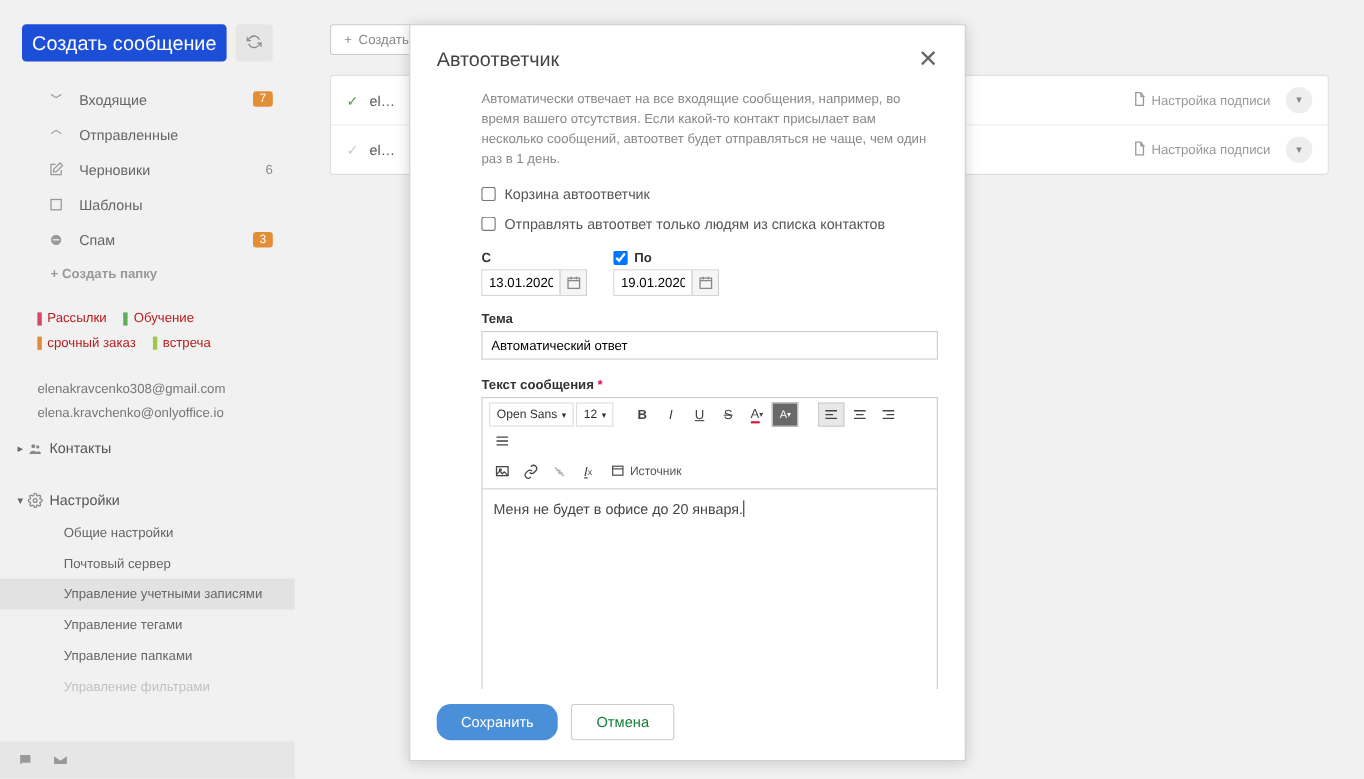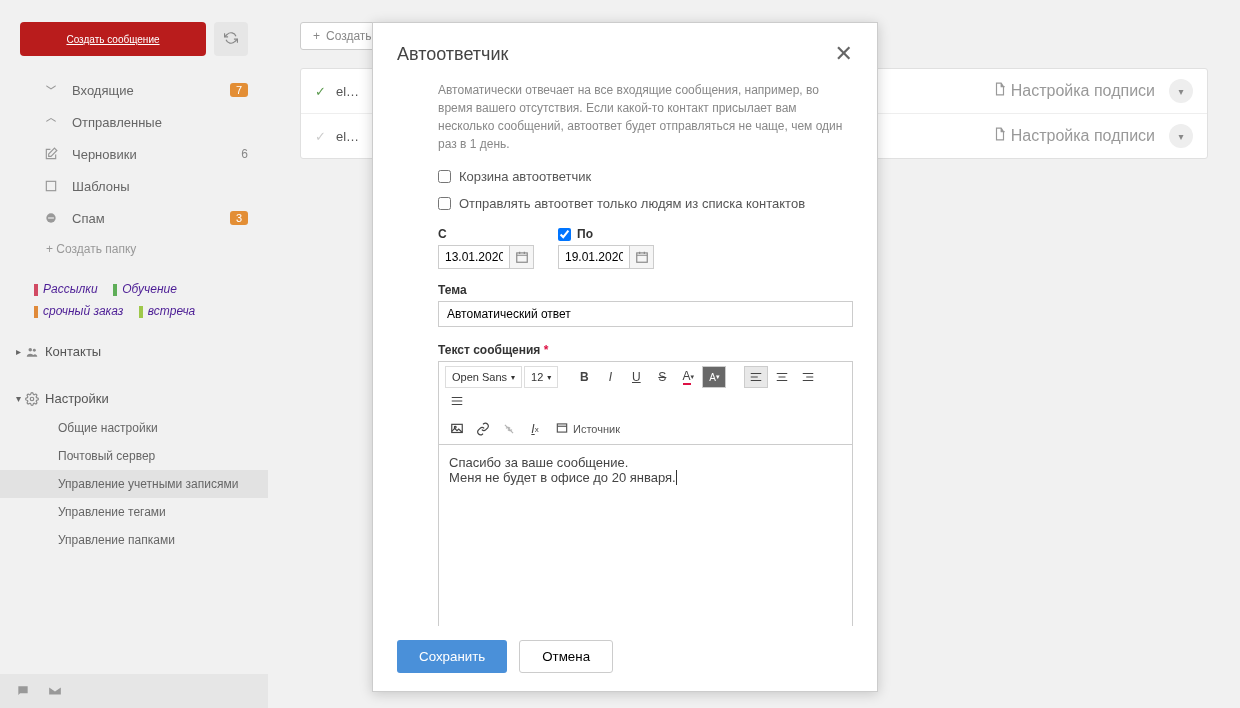--- a/index.html
+++ b/index.html
@@ -16,8 +16,8 @@
 .sidebar { width: 268px; padding: 22px 0 0 0; position: relative; }
 .compose-row { display: flex; gap: 8px; padding: 0 20px; margin-bottom: 18px; }
 .compose-btn {
-  flex: 1; background: #b91c1c; border: none; color: #fff; 
-  height: 34px; border-radius: 4px; font-size: 10px; cursor: pointer; text-decoration: underline;
+  flex: 1; background: #1d4ed8; border: none; color: #fff; 
+  height: 34px; border-radius: 4px; font-size: 18px; cursor: pointer;
 }
 .refresh-btn {
   width: 34px; height: 34px; background: #e6e6e6; border: none; 

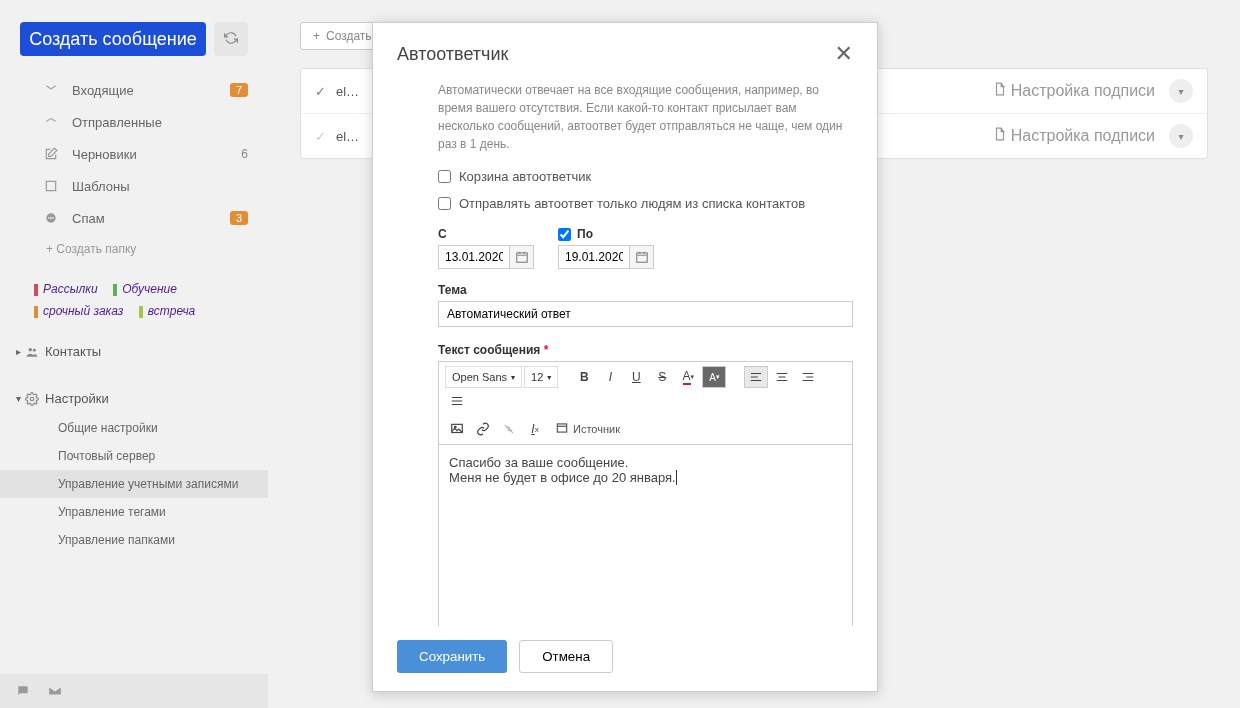--- a/index.html
+++ b/index.html
@@ -72,7 +72,7 @@
 .acct-row:last-child { border-bottom:none; }
 .acct-row .chk { margin-right:10px; color:#5b9a4e; }
 .acct-row .name { flex:1; color:#555; }
-.sig-link { color:#999; font-size:16px; margin-right:14px; display:flex; align-items:center; gap:4px; }
+.sig-link { color:#999; font-size:12px; margin-right:14px; display:flex; align-items:center; gap:4px; }
 .gear-btn { width:24px;height:24px;border-radius:50%;background:#eee;display:flex;align-items:center;justify-content:center; }
 
 

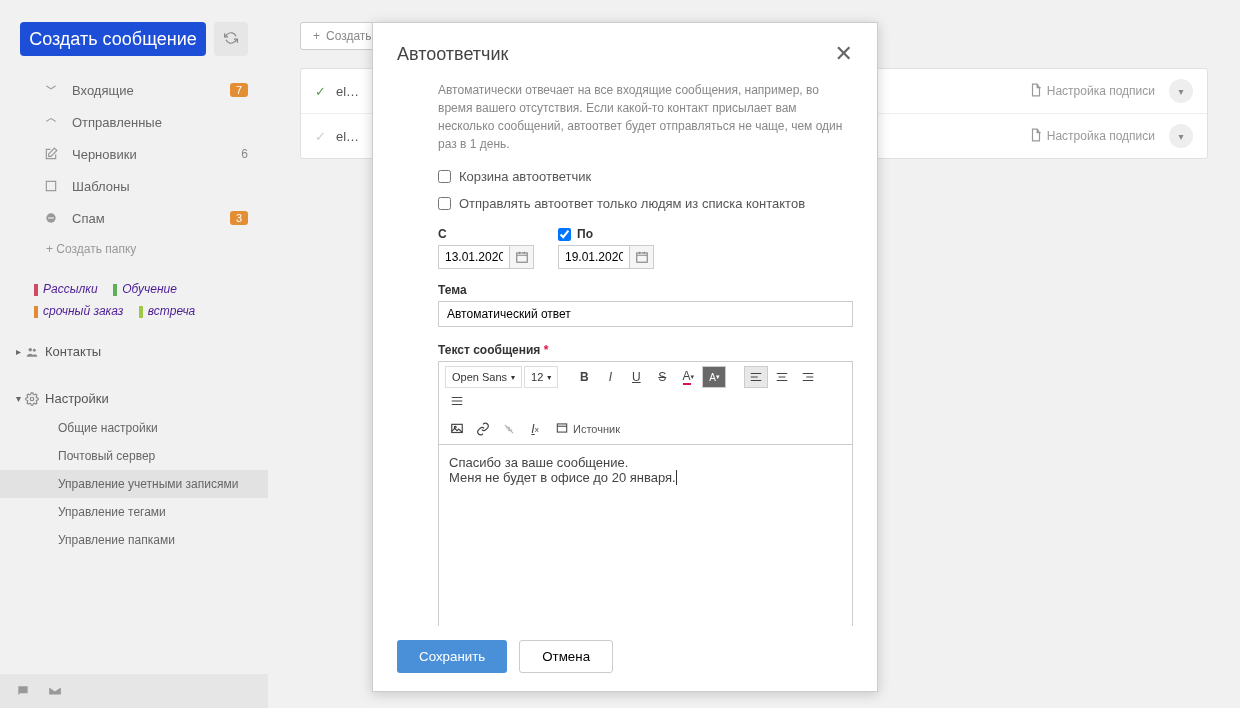--- a/index.html
+++ b/index.html
@@ -36,7 +36,7 @@
   background: #e38e35; color: #fff; border-radius: 3px;
   padding: 1px 6px; font-size: 11px; min-width:16px; text-align:center;
 }
-.create-folder { padding: 8px 20px 8px 46px; color: #999; font-size: 12px; cursor: pointer; }
+.create-folder { padding: 8px 20px 8px 46px; color: #999; font-size: 12px; cursor: pointer; font-weight: bold; }
 .tags { padding: 14px 20px 14px 34px; line-height: 22px; }
 .tag { display: inline-block; margin-right: 12px; font-size: 12px; color: #4c1d95; font-style: italic; }
 .tag-dot { display:inline-block; width:4px; height:12px; vertical-align:middle; margin-right:5px; }

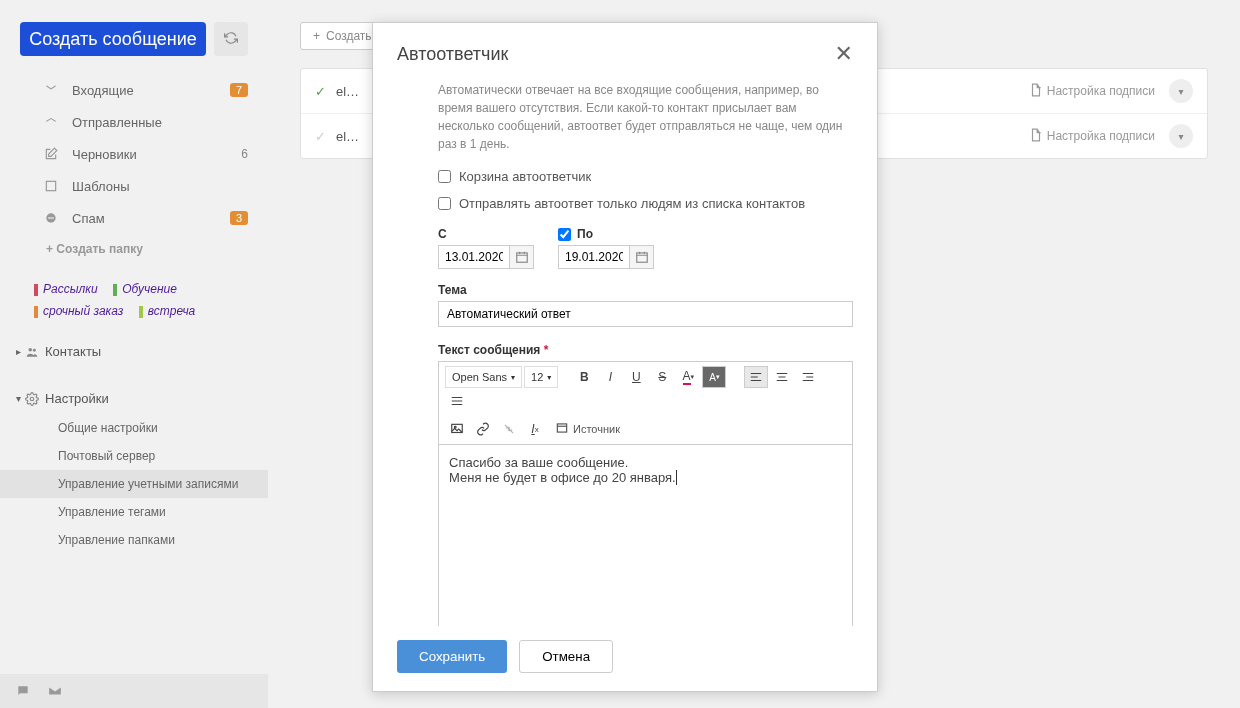--- a/index.html
+++ b/index.html
@@ -38,7 +38,7 @@
 }
 .create-folder { padding: 8px 20px 8px 46px; color: #999; font-size: 12px; cursor: pointer; font-weight: bold; }
 .tags { padding: 14px 20px 14px 34px; line-height: 22px; }
-.tag { display: inline-block; margin-right: 12px; font-size: 12px; color: #4c1d95; font-style: italic; }
+.tag { display: inline-block; margin-right: 12px; font-size: 12px; color: #b91c1c; }
 .tag-dot { display:inline-block; width:4px; height:12px; vertical-align:middle; margin-right:5px; }
 .accounts { padding: 6px 20px 6px 34px; font-size: 12px; color: #777; line-height: 22px; }
 .section { display:flex; align-items:center; padding: 8px 20px 8px 16px; color:#555; cursor:pointer; }

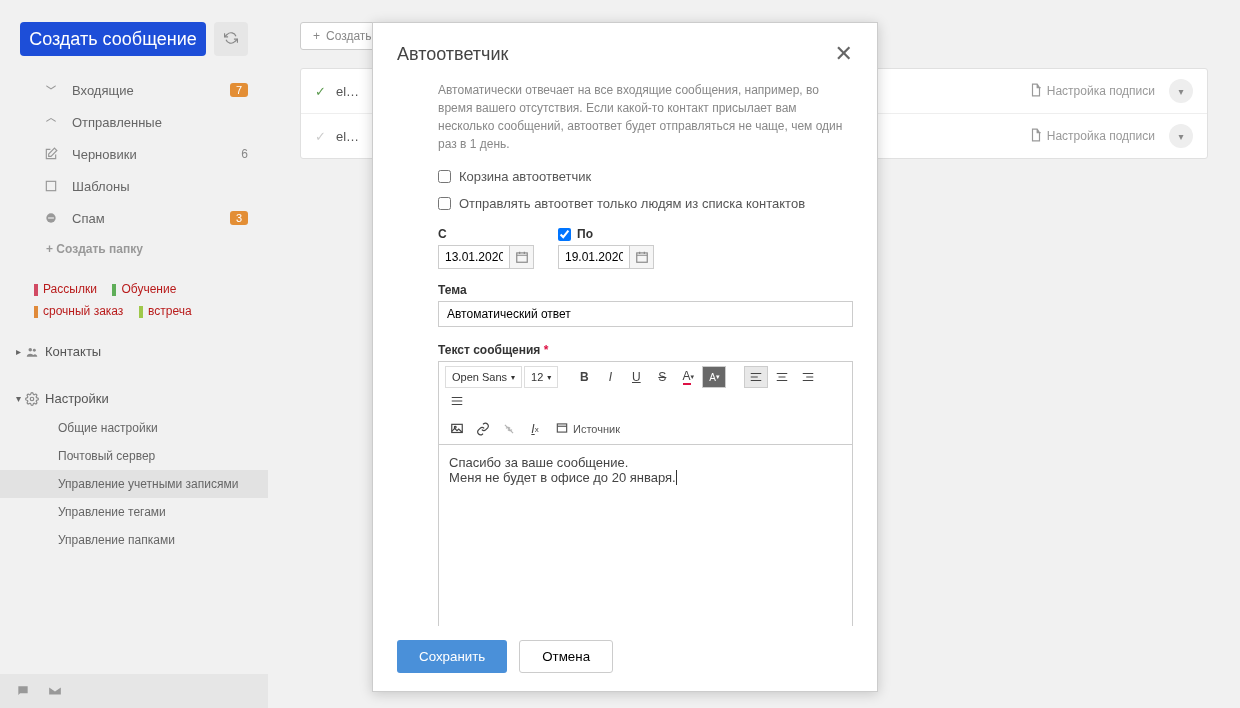--- a/index.html
+++ b/index.html
@@ -198,6 +198,10 @@
       <span class="tag"><span class="tag-dot" style="background:#9ec84a"></span><span>встреча</span></span>
     </div>
 
+    <div class="accounts">
+      <div>elenakravcenko308@gmail.com</div>
+      <div>elena.kravchenko@onlyoffice.io</div>
+    </div>
 
     <div class="section">
       <span class="chev">▸</span>

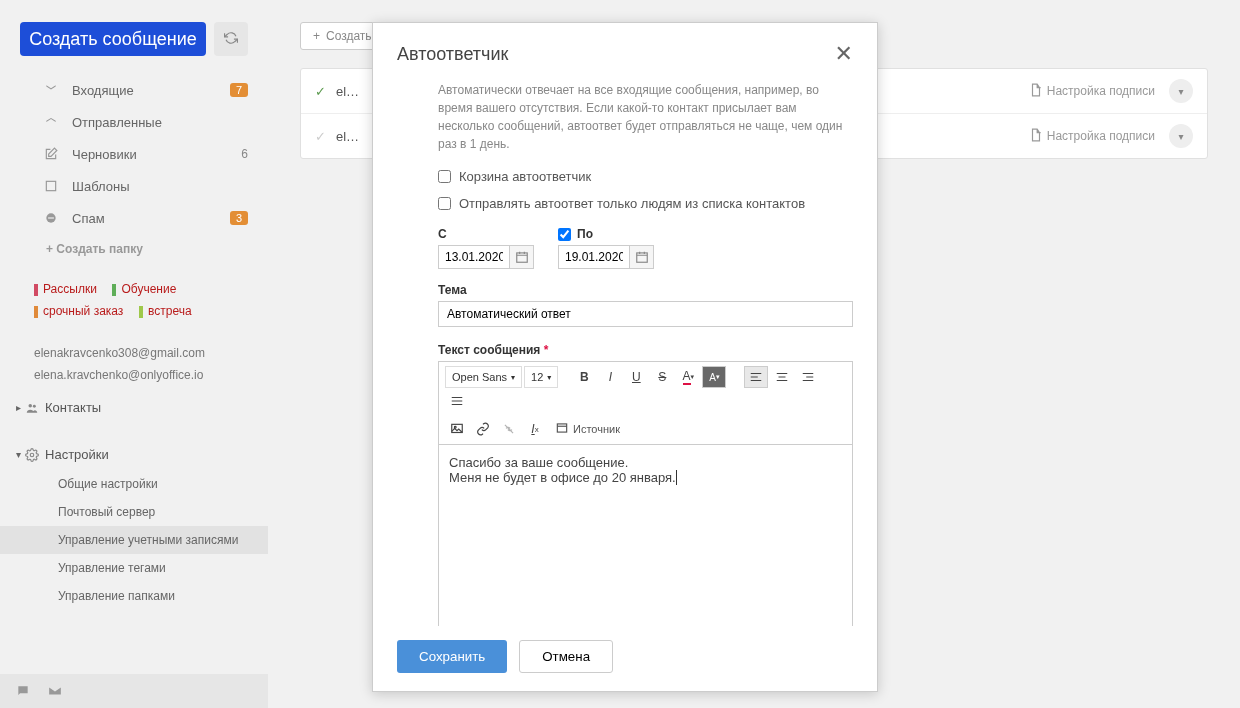--- a/index.html
+++ b/index.html
@@ -432,7 +432,6 @@
       </div>
     </div>
     <div class="editor-body">
-      <div>Спасибо за ваше сообщение.</div>
       <span>Меня не будет в офисе до 20 января.</span><span class="cursor"></span>
     </div>
   </div>

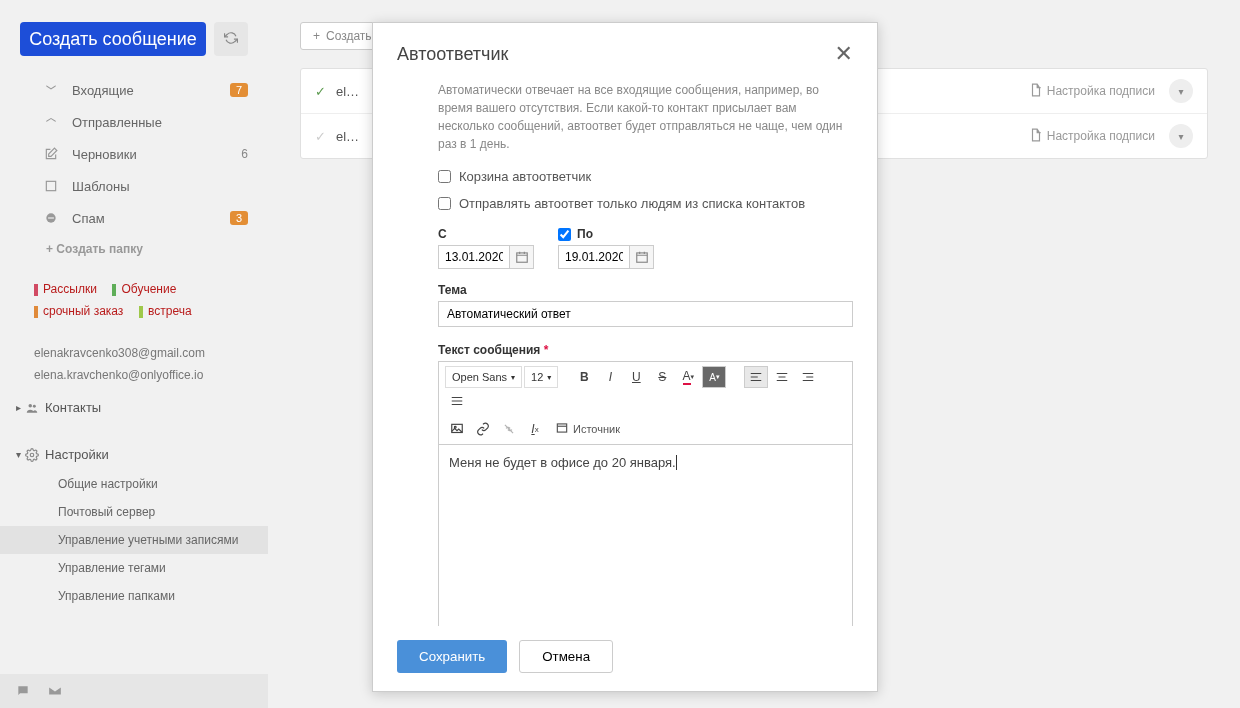--- a/index.html
+++ b/index.html
@@ -234,6 +234,7 @@
       <li class="active">Управление учетными записями</li>
       <li>Управление тегами</li>
       <li>Управление папками</li>
+      <li style="opacity:0.35">Управление фильтрами</li>
     </ul>
 
     <div class="bottom-bar">

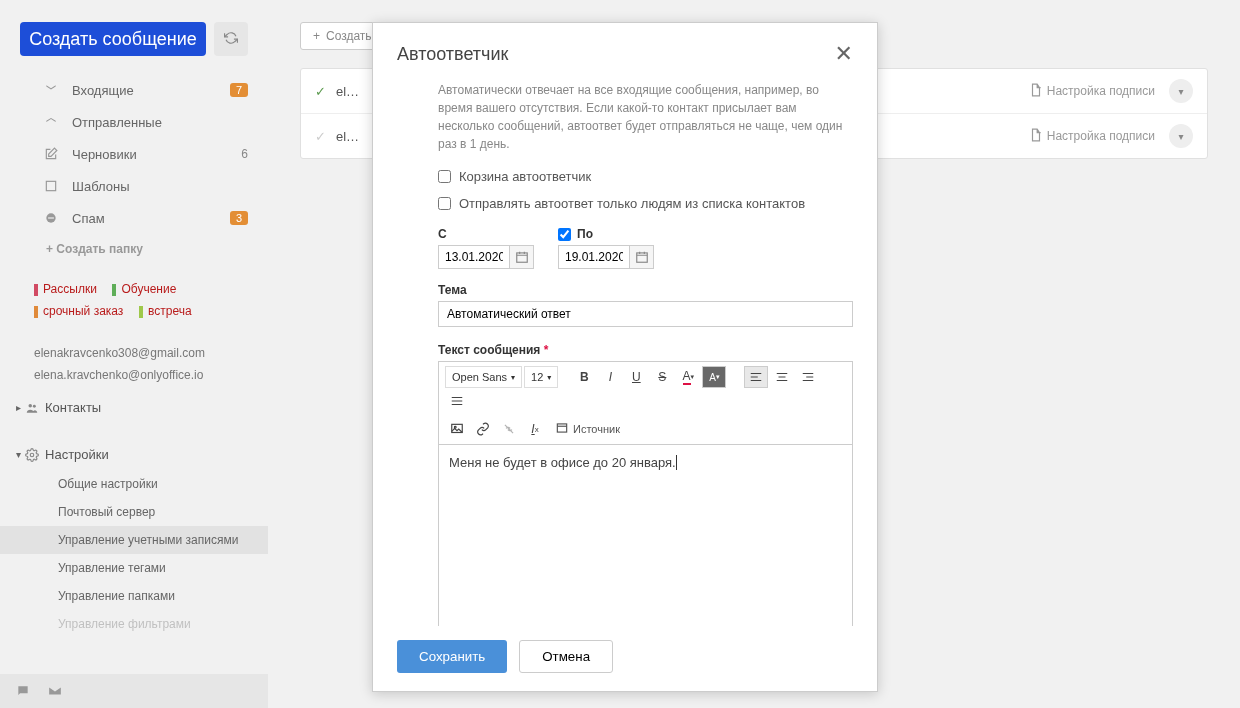--- a/index.html
+++ b/index.html
@@ -121,7 +121,7 @@
 .cursor { border-right:1px solid #333; animation:blink 1s infinite; }
 @keyframes blink { 50% { border-color:transparent; } }
 .modal-footer { padding: 14px 24px 18px; display:flex; gap:12px; }
-.btn-primary { background:#4a90d9; color:#fff; border:none; padding:8px 22px; border-radius:3px; cursor:pointer; }
+.btn-primary { background:#4a90d9; color:#fff; border:none; padding:8px 22px; border-radius:13px; cursor:pointer; }
 .btn-default { background:#fff; color:#000000; border:1px solid #ccc; padding:8px 22px; border-radius:3px; cursor:pointer; }
 
 svg { width:14px; height:14px; }

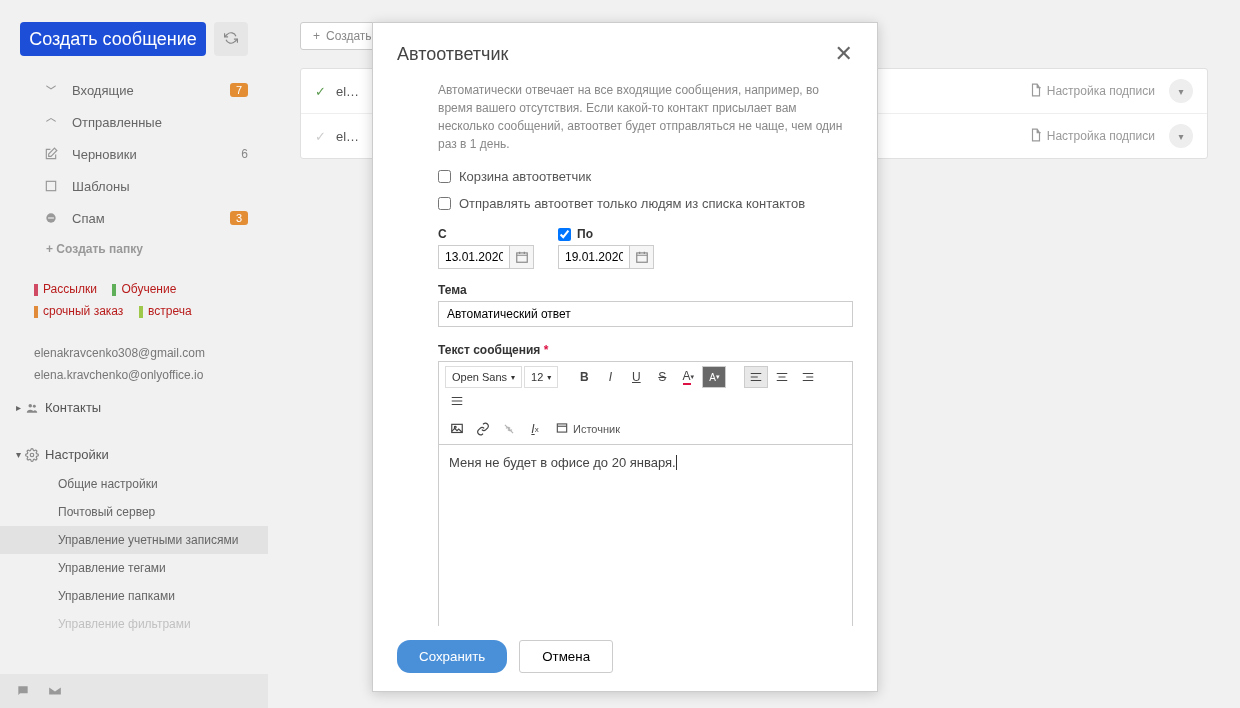--- a/index.html
+++ b/index.html
@@ -122,7 +122,7 @@
 @keyframes blink { 50% { border-color:transparent; } }
 .modal-footer { padding: 14px 24px 18px; display:flex; gap:12px; }
 .btn-primary { background:#4a90d9; color:#fff; border:none; padding:8px 22px; border-radius:13px; cursor:pointer; }
-.btn-default { background:#fff; color:#000000; border:1px solid #ccc; padding:8px 22px; border-radius:3px; cursor:pointer; }
+.btn-default { background:#fff; color:#15803d; border:1px solid #ccc; padding:8px 22px; border-radius:3px; cursor:pointer; }
 
 svg { width:14px; height:14px; }
 </style>

